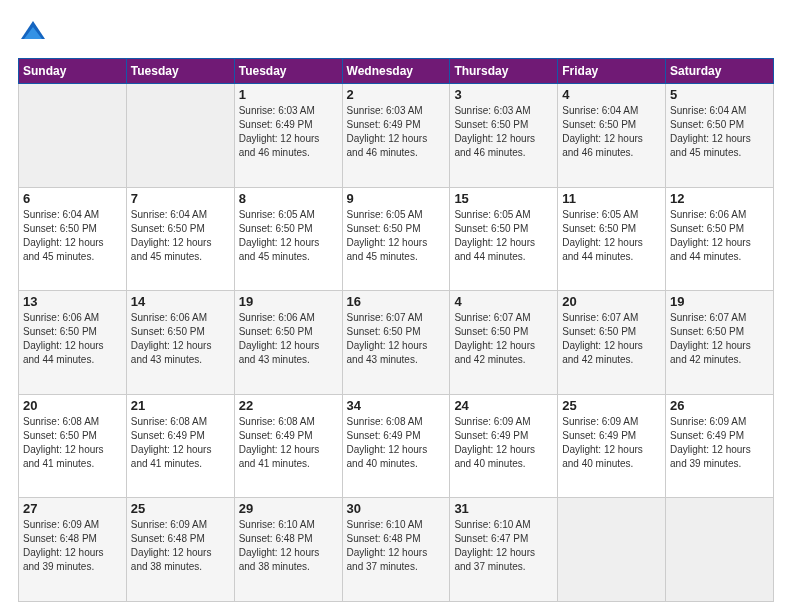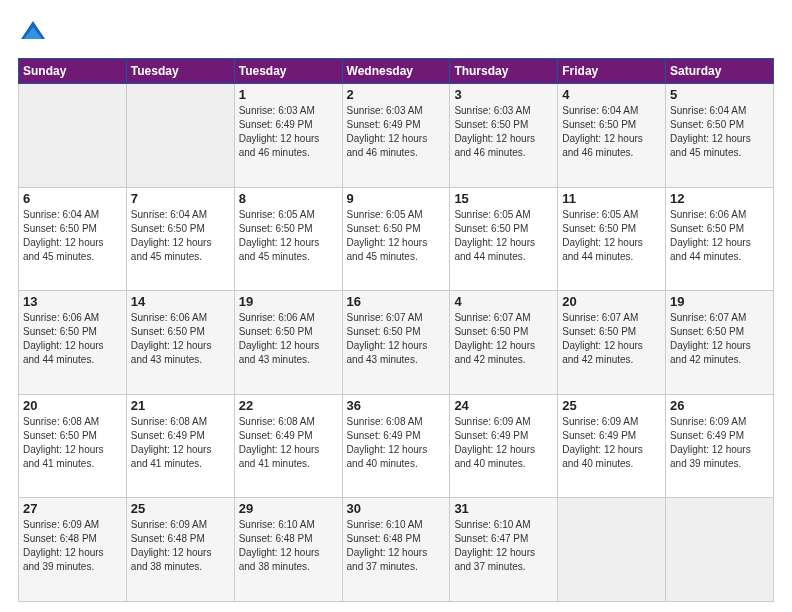--- a/index.html
+++ b/index.html
@@ -281,7 +281,7 @@
 Daylight: 12 hours and 41 minutes.</div>
           </td>
           <td>
-            <span class="day-num">36</span>
+            <span class="day-num">34</span>
             <div class="day-info" style="white-space: pre-line;">Sunrise: 6:08 AM
 Sunset: 6:49 PM
 Daylight: 12 hours and 40 minutes.</div>

